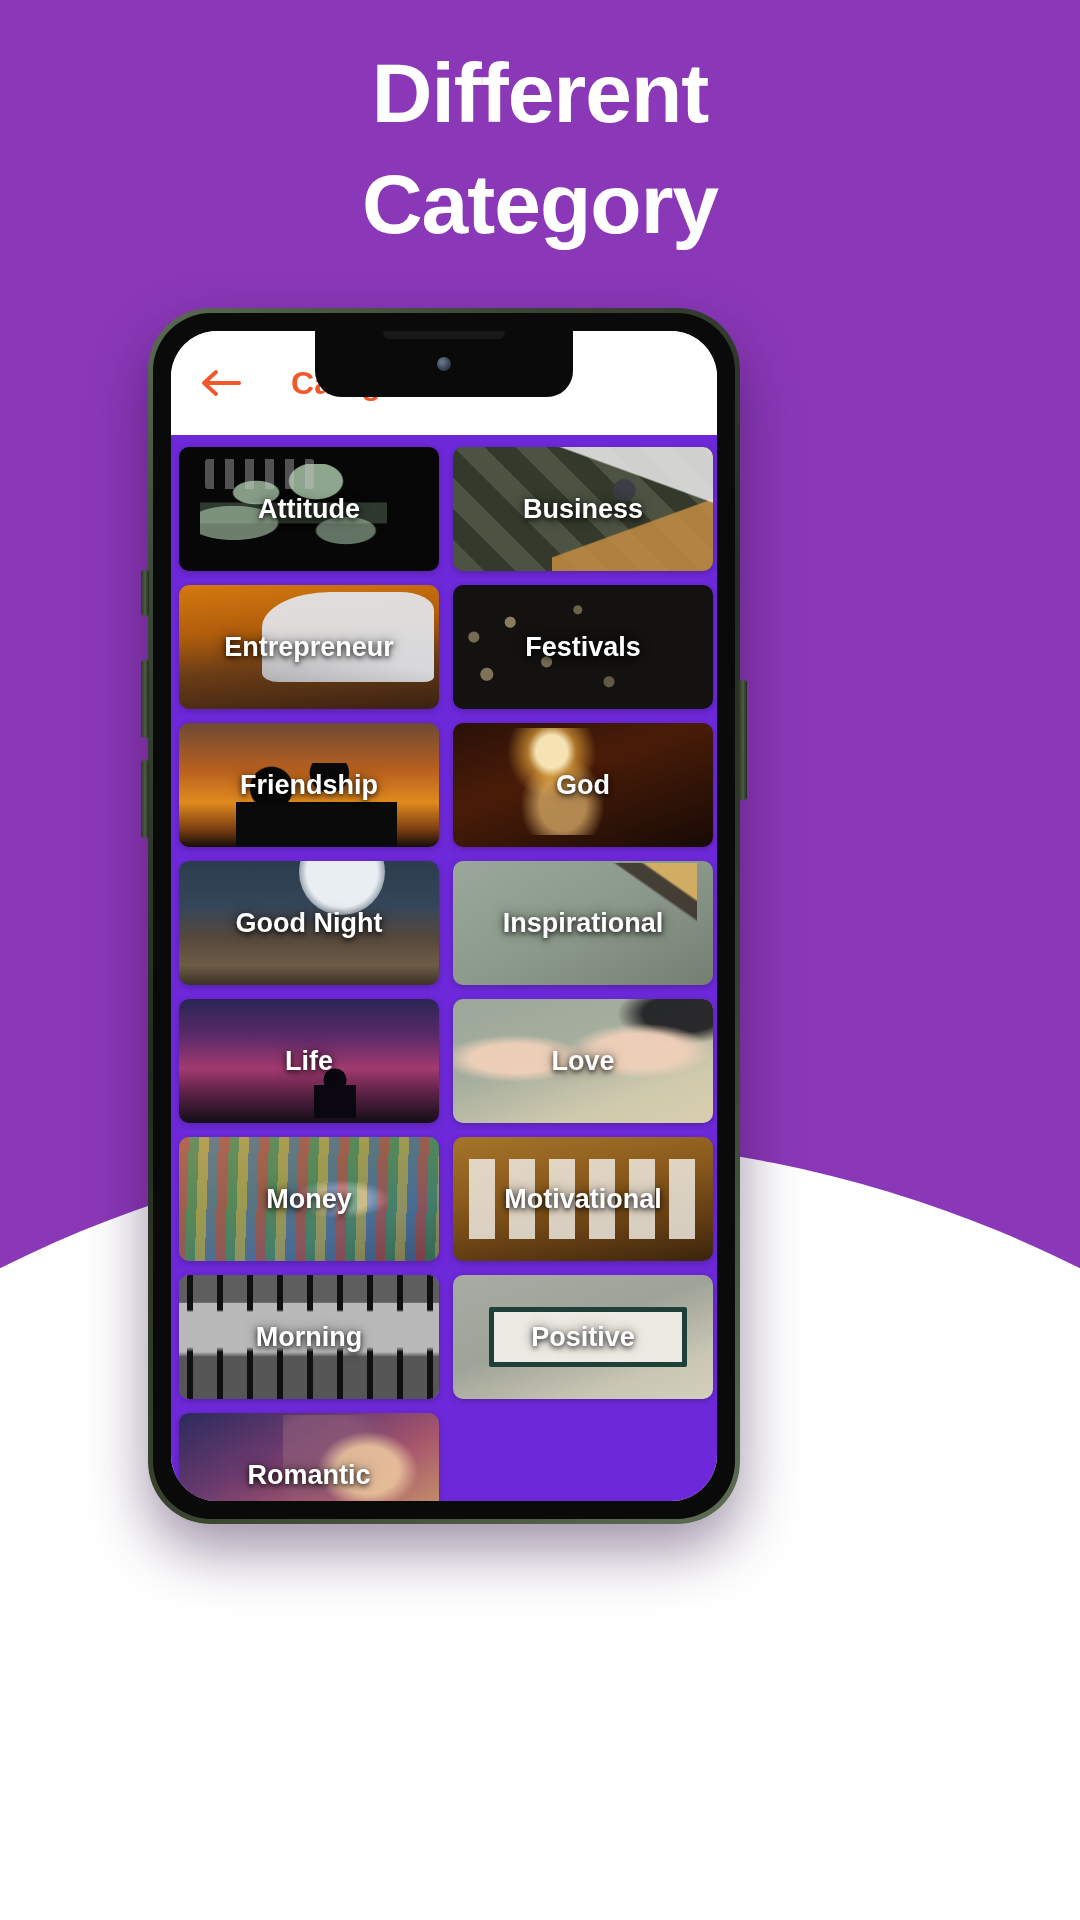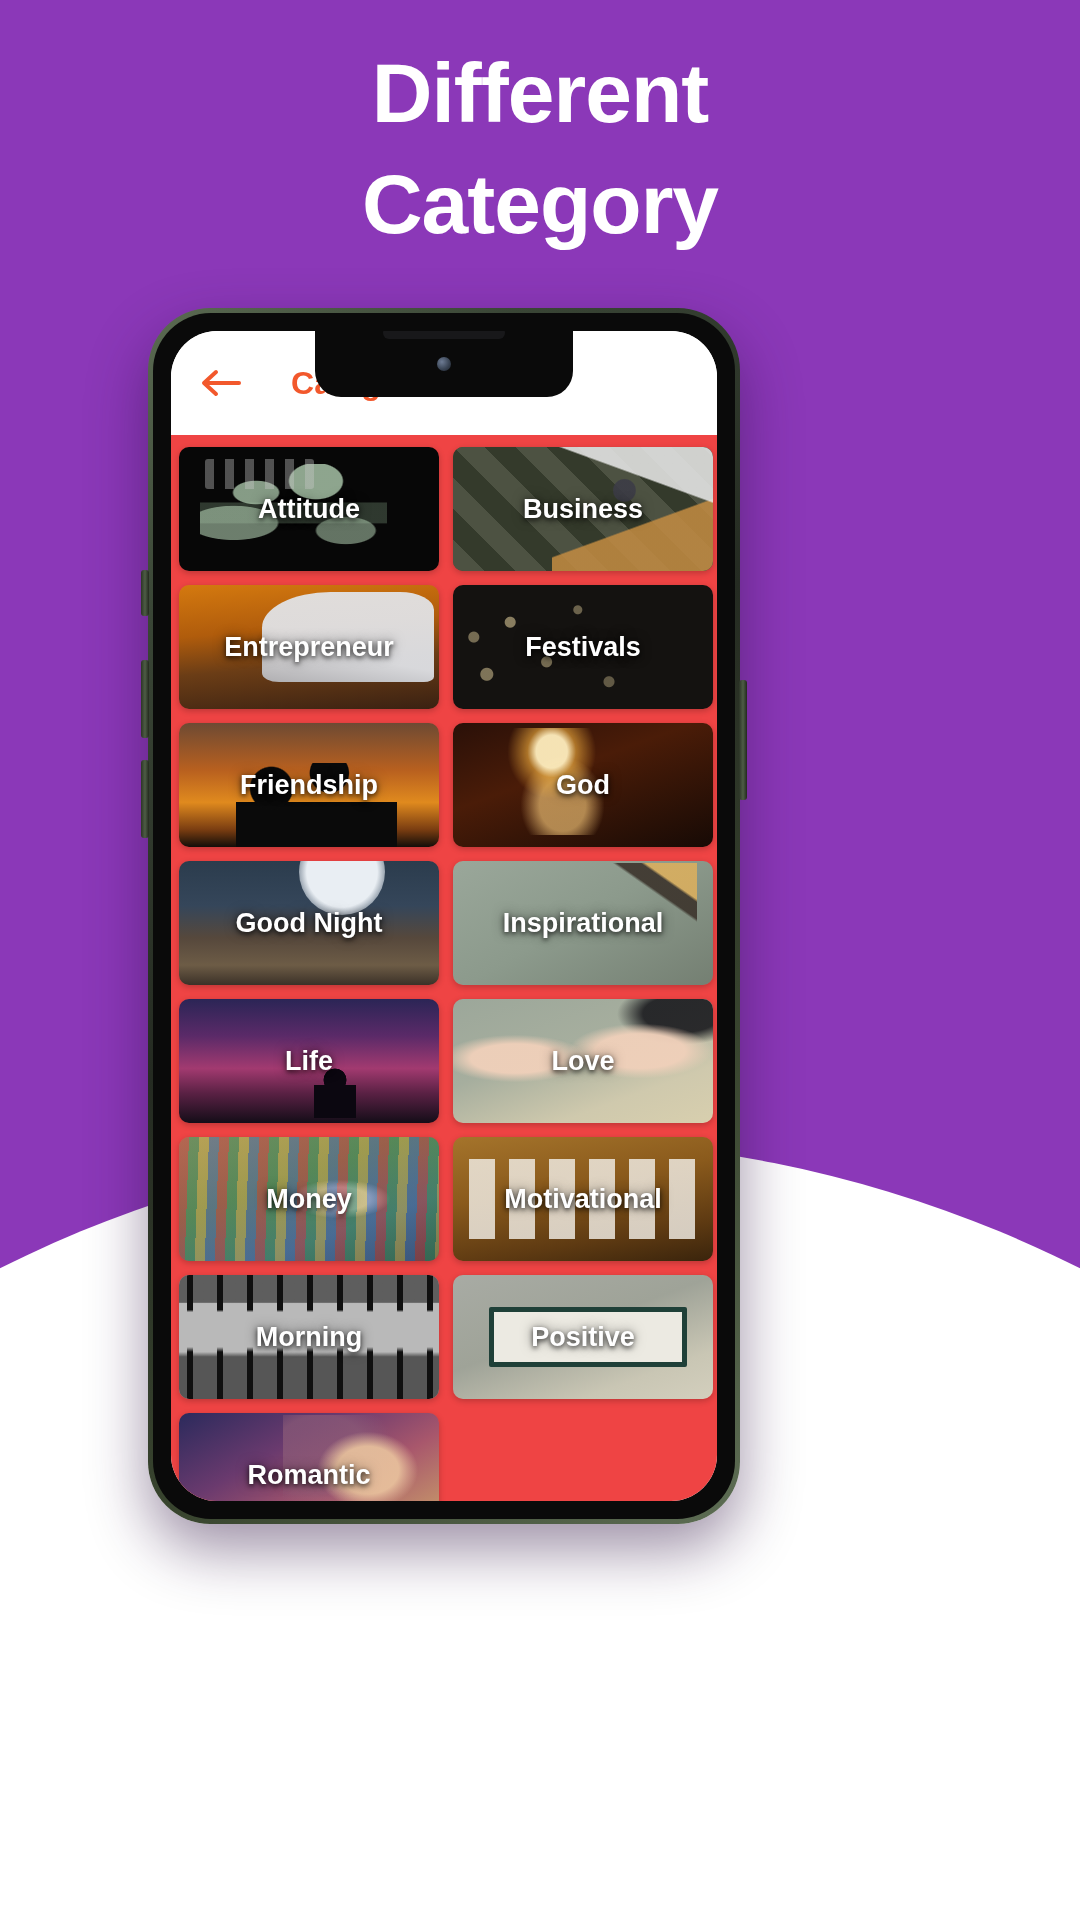--- a/index.html
+++ b/index.html
@@ -134,7 +134,7 @@
   #grid-scroll {
     position:absolute;
     left:0; right:0; top:104px; bottom:0;
-    background:#ef4444;
+    background:#6d28d9;
     overflow:hidden;
     padding:6px 0 0 0;
   }

